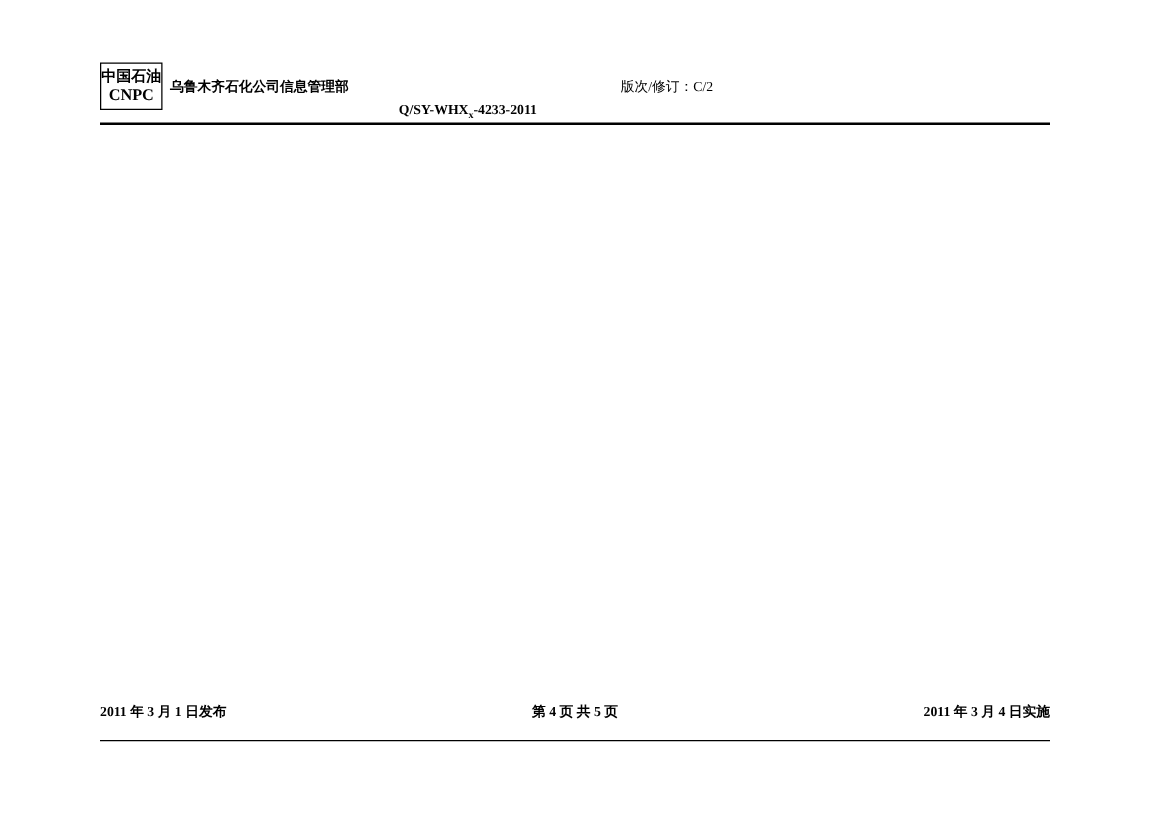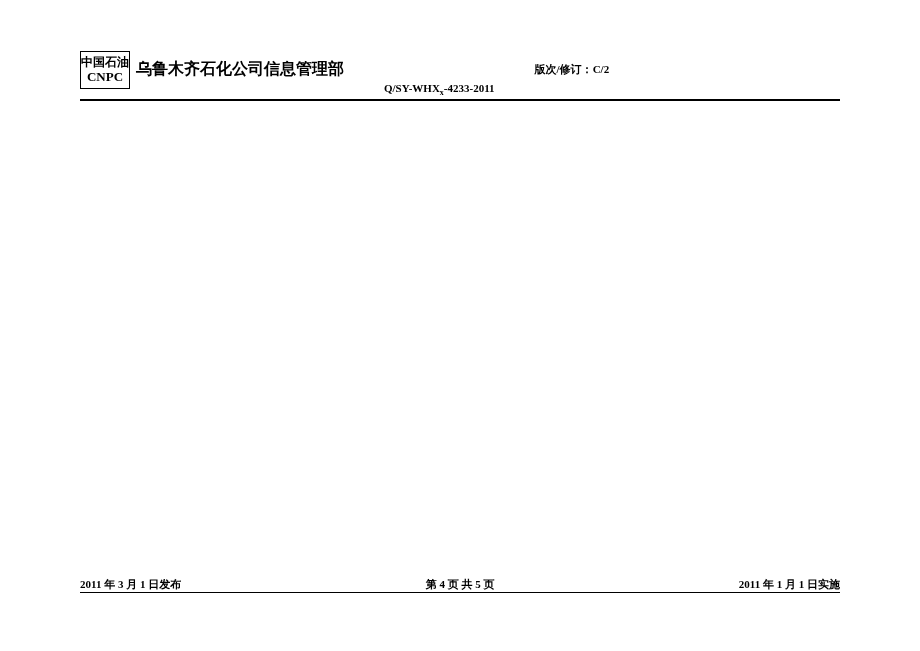--- a/index.html
+++ b/index.html
@@ -50,7 +50,7 @@
       gap: 40px;
     }
     .department {
-      font-size: 16px;
+      font-size: 11px;
       font-weight: bold;
     }
     .doc-code {

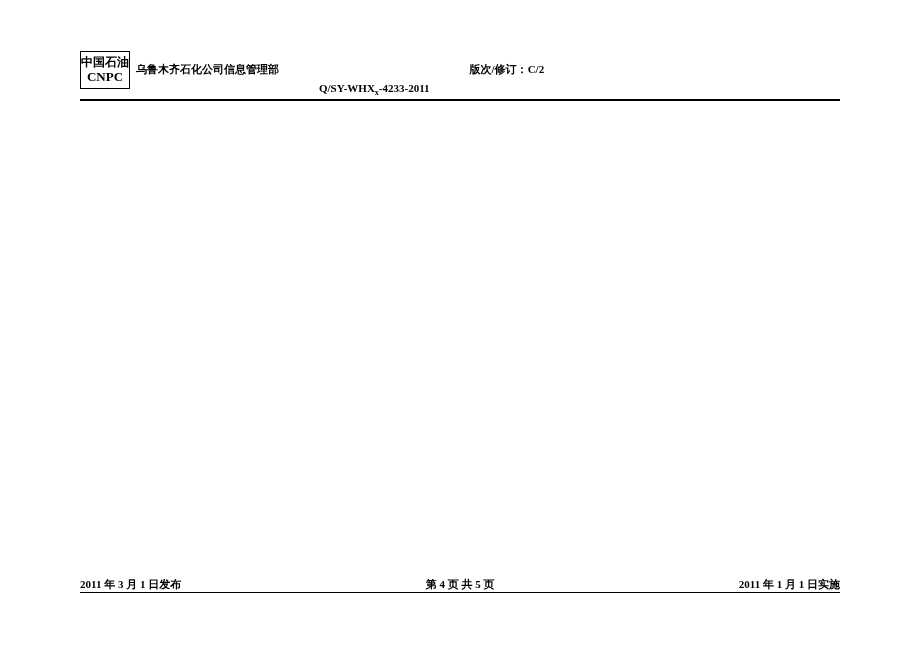--- a/index.html
+++ b/index.html
@@ -63,7 +63,8 @@
     }
     .revision {
       font-size: 11px;
-      font-weight: bold;
+      font-weight: normal;
+      margin-left: 27px;
     }
     .footer-container {
       position: absolute;

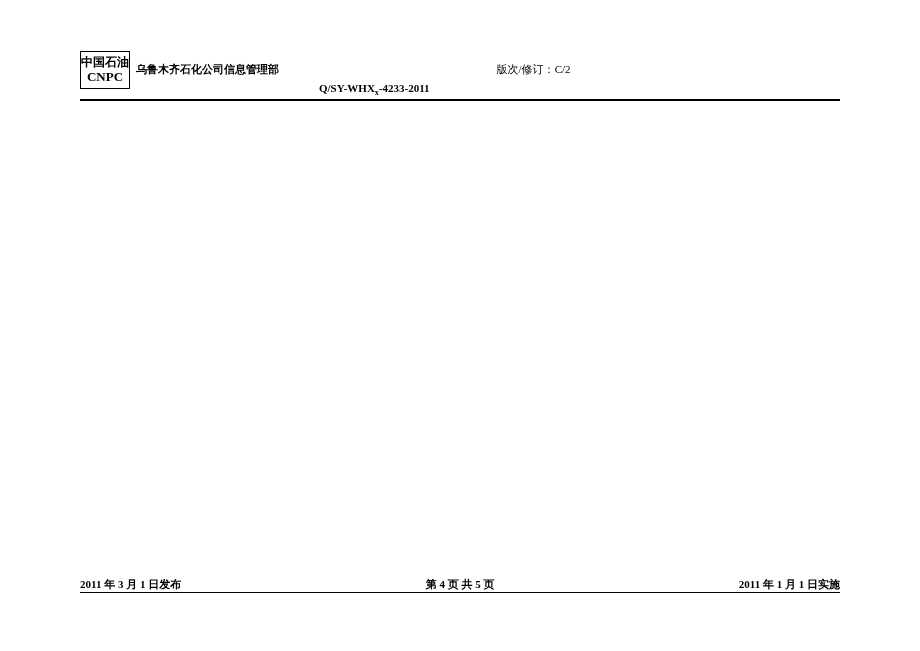--- a/index.html
+++ b/index.html
@@ -75,7 +75,7 @@
       justify-content: space-between;
       align-items: center;
       border-bottom: 1.5px solid #000;
-      padding-bottom: 0;
+      padding-bottom: 15px;
     }
     .footer-text {
       font-size: 11px;

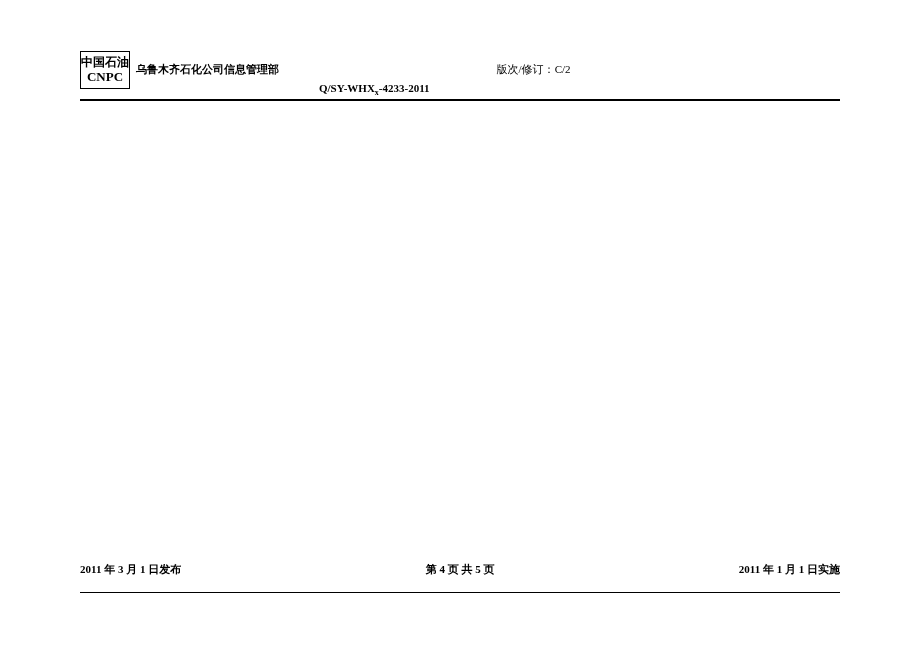--- a/index.html
+++ b/index.html
@@ -108,7 +108,7 @@
 <div class="footer-container">
   <span class="footer-text">2011 年 3 月 1 日发布</span>
   <span class="footer-center">第  4  页  共  5  页</span>
-  <span class="footer-text">2011 年 1 月 1 日实施</span>
+  <span class="footer-text">2011 年 3 月 4 日实施</span>
 </div>
 
 </body></html>

